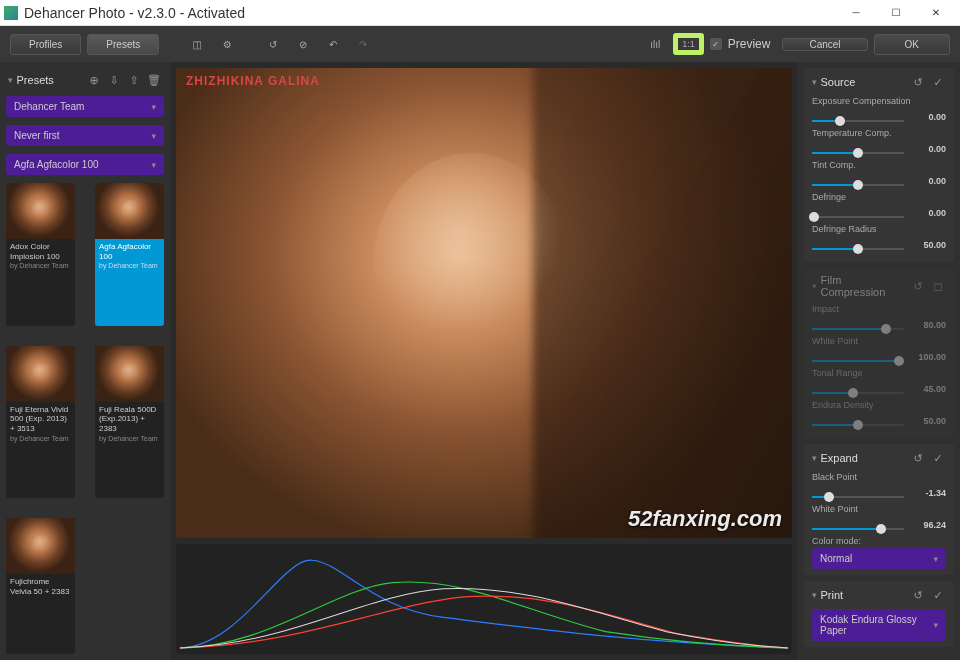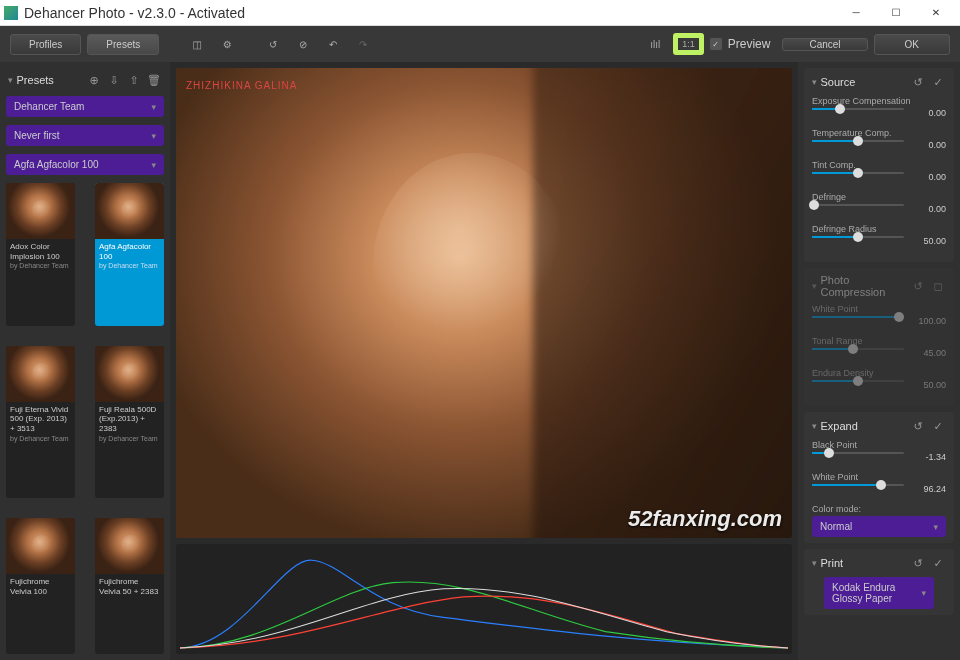--- a/index.html
+++ b/index.html
@@ -35,7 +35,7 @@
 .viewer { flex: 1; background: radial-gradient(ellipse 52% 62% at 46% 40%, #e6b58a 0%, #c8895a 28%, #8a5432 60%, #4a2d18 100%); border-radius: 2px; position: relative; overflow:hidden; }
 .viewer::before { content:""; position:absolute; right:-8%; top:-5%; width:50%; height:110%; background: linear-gradient(120deg, rgba(60,35,20,.55), rgba(30,18,10,.85)); filter: blur(4px); }
 .viewer::after { content:""; position:absolute; left:32%; top:18%; width:32%; height:48%; background: radial-gradient(circle at 44% 34%, rgba(250,220,190,.4), transparent 55%); border-radius:50%; }
-.watermark-tl { position: absolute; top: 12px; left: 10px; color: #d44; font-size: 10px; font-weight: normal; letter-spacing: 1px; }
+.watermark-tl { position: absolute; top: 6px; left: 10px; color: #d44; font-size: 12px; font-weight: bold; letter-spacing: 1px; }
 .watermark-br { position: absolute; bottom: 6px; right: 10px; color: rgba(255,255,255,.92); font-size: 22px; font-weight: bold; font-style: italic; text-shadow: 0 1px 3px #000; }
 .histogram { height: 110px; background: #222; margin-top: 6px; border-radius: 3px; padding: 4px; }
 .rightpanel { width: 162px; background: #303030; padding: 6px; overflow-y: auto; }

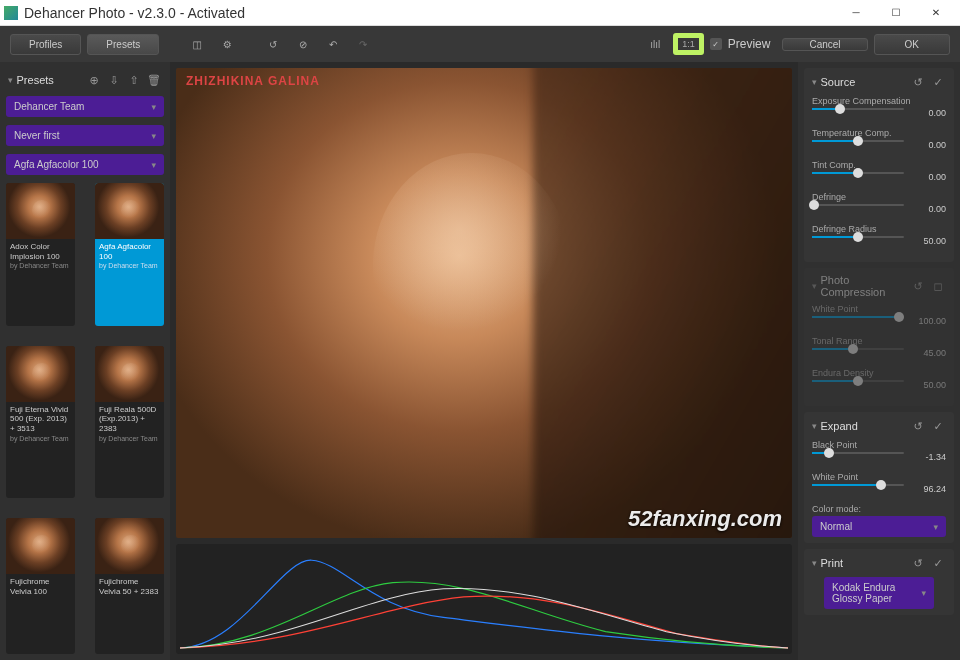--- a/index.html
+++ b/index.html
@@ -45,7 +45,7 @@
 .sectiontitle { flex: 1; font-size: 11px; color: #ddd; }
 .slider-row { margin: 3px 0 6px; }
 .slider-label { font-size: 9px; color: #aaa; display: block; margin-bottom: 2px; }
-.slider-track { position: relative; height: 14px; display: flex; align-items: flex-start; }
+.slider-track { position: relative; height: 14px; display: flex; align-items: flex-end; font-weight: bold; }
 .track { flex: 1; height: 2px; background: #555; position: relative; border-radius: 1px; }
 .fill { position: absolute; height: 2px; background: #0099d6; top: 0; left: 0; }
 .handle { position: absolute; width: 10px; height: 10px; background: #ddd; border-radius: 50%; top: -4px; transform: translateX(-50%); }

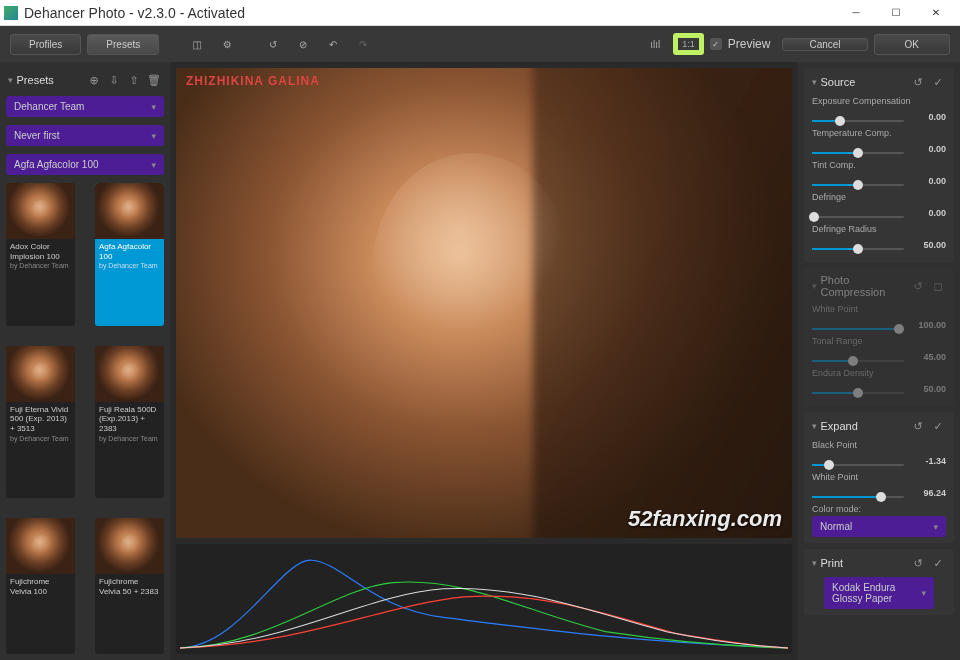--- a/index.html
+++ b/index.html
@@ -221,7 +221,7 @@
       <div class="section disabled">
         <div class="sectionhead">
             <span class="chev">▾</span>
-            <span class="sectiontitle">Photo Compression</span>
+            <span class="sectiontitle">Film Compression</span>
             <span class="smicon">↺</span>
             <span class="smicon">◻</span>
           </div>

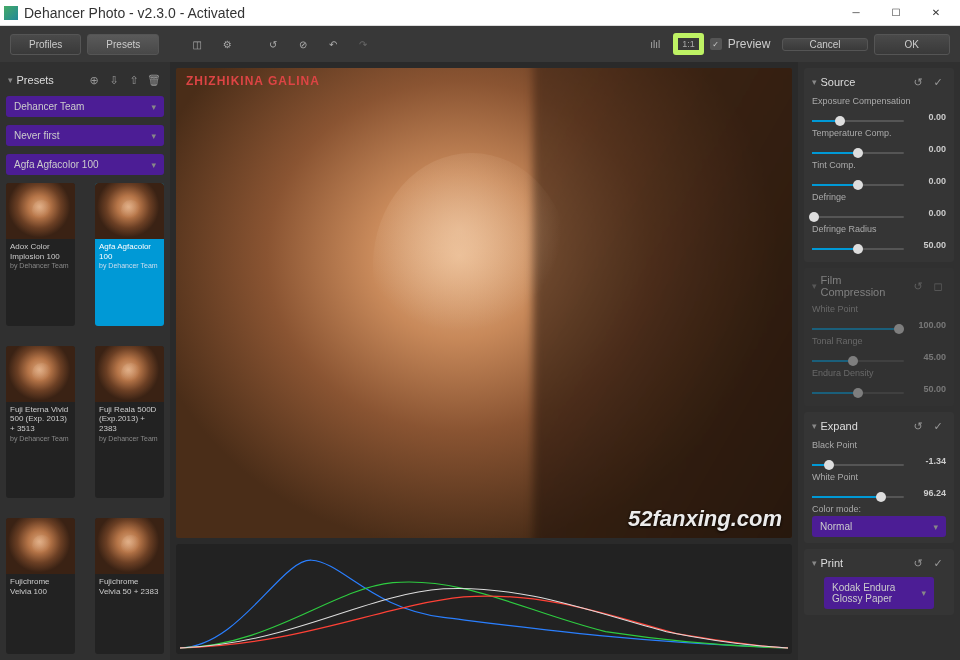--- a/index.html
+++ b/index.html
@@ -227,6 +227,16 @@
           </div>
         <div id="film-sliders">
             <div class="slider-row">
+              <span class="slider-label">Impact</span>
+              <div class="slider-track">
+                <div class="track">
+                  <div class="fill" style="width:80%"></div>
+                  <div class="handle" style="left:80%"></div>
+                </div>
+                <span class="slider-val">80.00</span>
+              </div>
+            </div>
+            <div class="slider-row">
               <span class="slider-label">White Point</span>
               <div class="slider-track">
                 <div class="track">

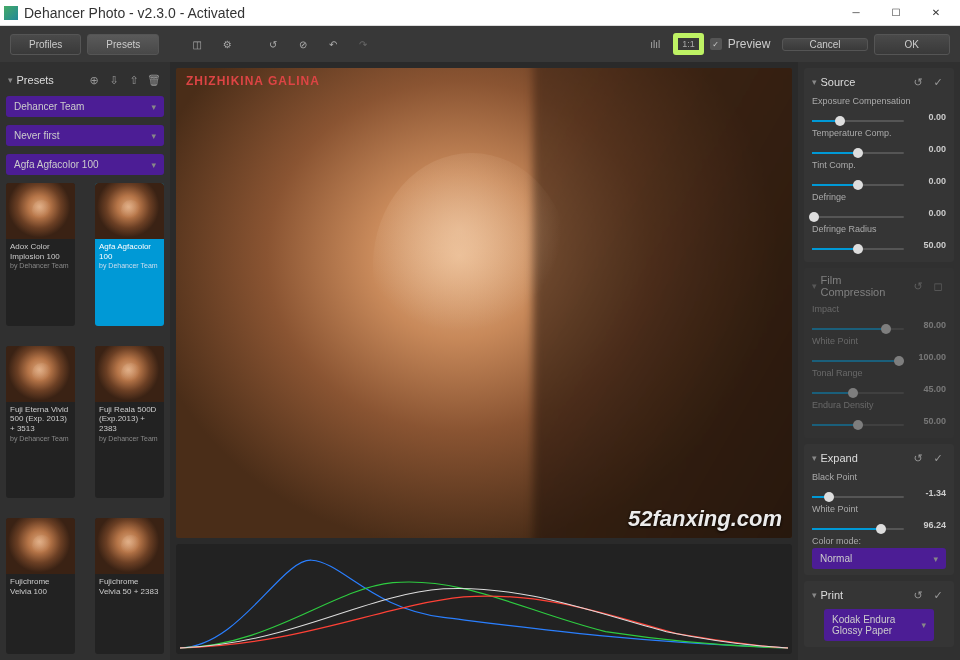--- a/index.html
+++ b/index.html
@@ -131,11 +131,6 @@
           </div>
           <div class="preset">
             <div class="preset-thumb"></div>
-            <div class="preset-name">Fujichrome Velvia 100</div>
-            <div class="preset-author"></div>
-          </div>
-          <div class="preset">
-            <div class="preset-thumb"></div>
             <div class="preset-name">Fujichrome Velvia 50 + 2383</div>
             <div class="preset-author"></div>
           </div>

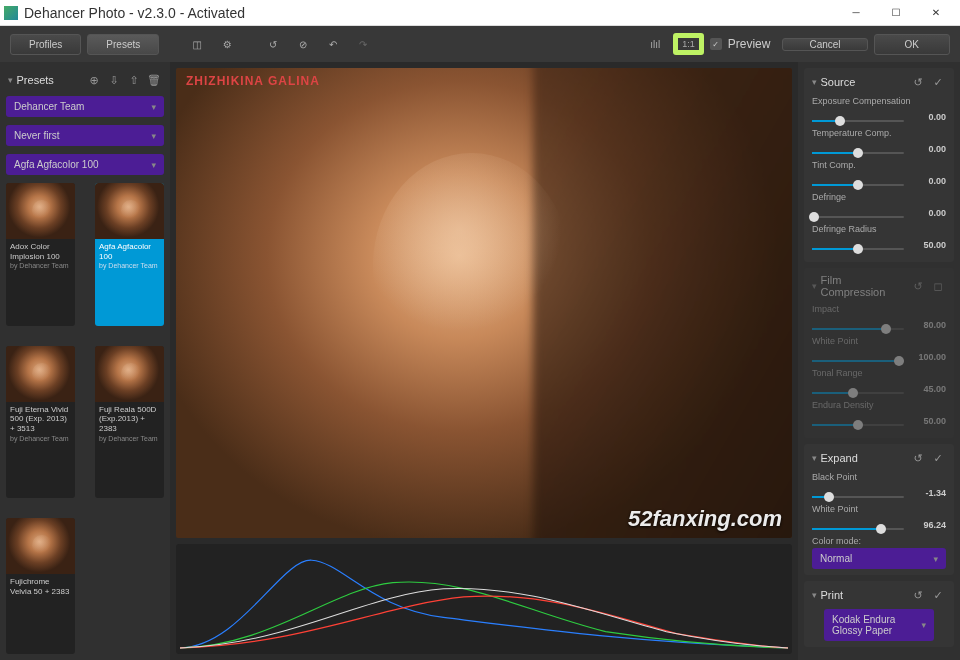--- a/index.html
+++ b/index.html
@@ -305,7 +305,7 @@
             <span class="smicon">↺</span>
             <span class="smicon">✓</span>
           </div>
-        <div class="dropdown" style="margin:2px 12px 0">
+        <div class="dropdown" style="margin:2px 0 0">
             <span>Kodak Endura Glossy Paper</span>
             <span class="chev">▾</span>
           </div>

